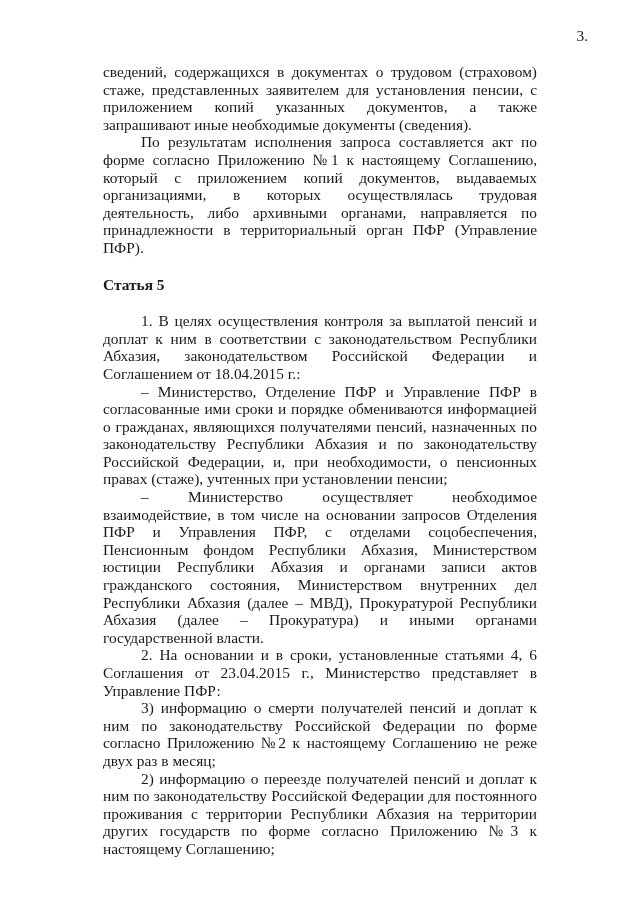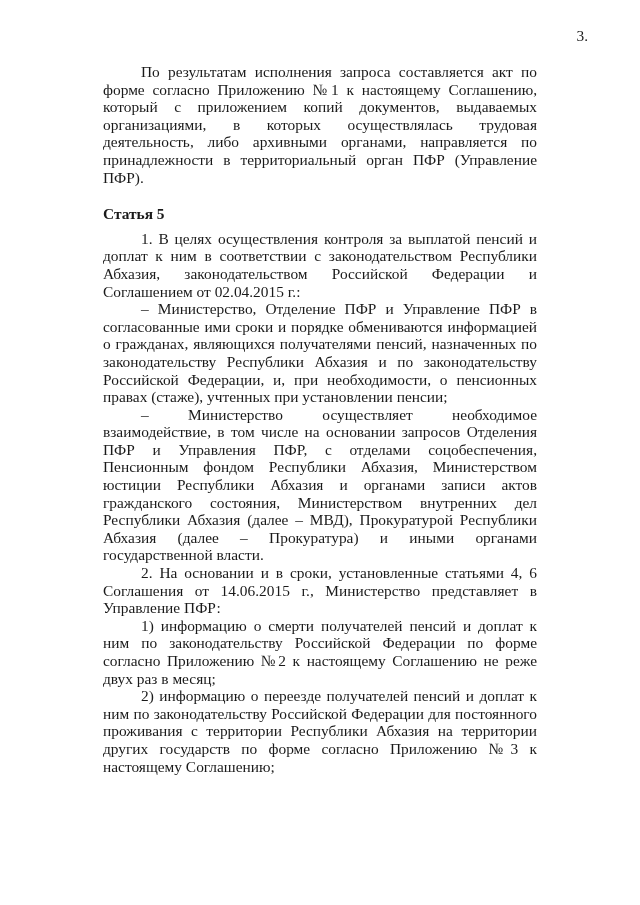--- a/index.html
+++ b/index.html
@@ -29,6 +29,7 @@
   <div class="page-number">3.</div>
 
   <div class="body">
+    <p>сведений, содержащихся в документах о трудовом (страховом) стаже, представленных заявителем для установления пенсии, с приложением копий указанных документов, а также запрашивают иные необходимые документы (сведения).</p>
     <p class="indent">По результатам исполнения запроса составляется акт по форме согласно Приложению №1 к настоящему Соглашению, который с прило­жением копий документов, выдаваемых организациями, в которых осуществлялась трудовая деятельность, либо архивными органами, направ­ляется по принадлежности в территориальный орган ПФР (Управление ПФР).</p>
 
     <p class="heading">Статья 5</p>

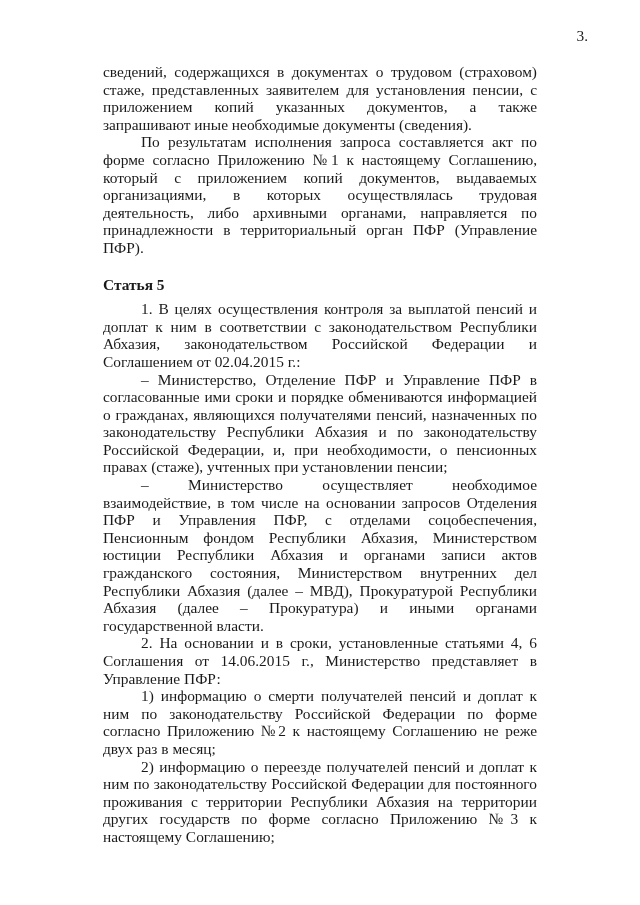--- a/index.html
+++ b/index.html
@@ -19,7 +19,7 @@
   p { margin: 0; text-align: justify; text-align-last: left; hyphens: manual; }
   p.indent { text-indent: 38px; }
   .heading {
-    font-weight: bold; margin-top: 19px; margin-bottom: 7px; text-align: right;
+    font-weight: bold; margin-top: 19px; margin-bottom: 19px; text-align: right;
   }
 </style>
 </head>

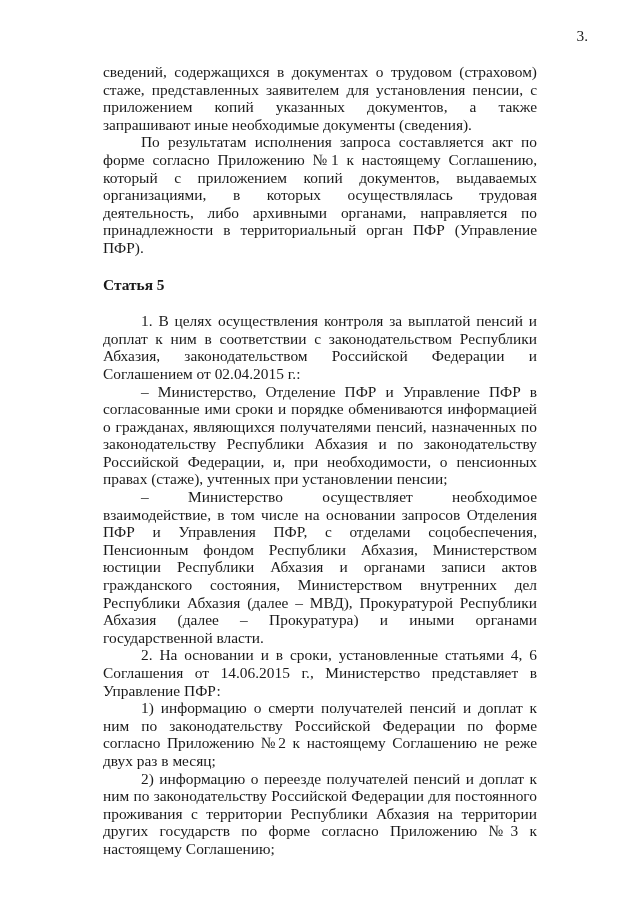--- a/index.html
+++ b/index.html
@@ -34,7 +34,7 @@
 
     <p class="heading">Статья 5</p>
 
-    <p class="indent">1. В целях осуществления контроля за выплатой пенсий и доплат к ним в соответствии с законодательством Республики Абхазия, законо­дательством Российской Федерации и Соглашением от 02.04.2015 г.:</p>
+    <p class="indent">1. В целях осуществления контроля за выплатой пенсий и доплат к ним в соответствии с законодательством Республики Абхазия, законо­дательством Российской Федерации и Соглашением от 18.04.2015 г.:</p>
     <p class="indent">– Министерство, Отделение ПФР и Управление ПФР в согласован­ные ими сроки и порядке обмениваются информацией о гражданах, являющихся получателями пенсий, назначенных по законодательству Республики Абхазия и по законодательству Российской Федерации, и, при необходимости, о пенсионных правах (стаже), учтенных при установлении пенсии;</p>
     <p class="indent">– Министерство осуществляет необходимое взаимодействие, в том числе на основании запросов Отделения ПФР и Управления ПФР, с отделами соцобеспечения, Пенсионным фондом Республики Абхазия, Министерством юстиции Республики Абхазия и органами записи актов гражданского состояния, Министерством внутренних дел Республики Абхазия (далее – МВД), Прокуратурой Республики Абхазия (далее – Прокуратура) и иными органами государственной власти.</p>
     <p class="indent">2. На основании и в сроки, установленные статьями 4, 6 Соглашения от 14.06.2015 г., Министерство представляет в Управление ПФР:</p>

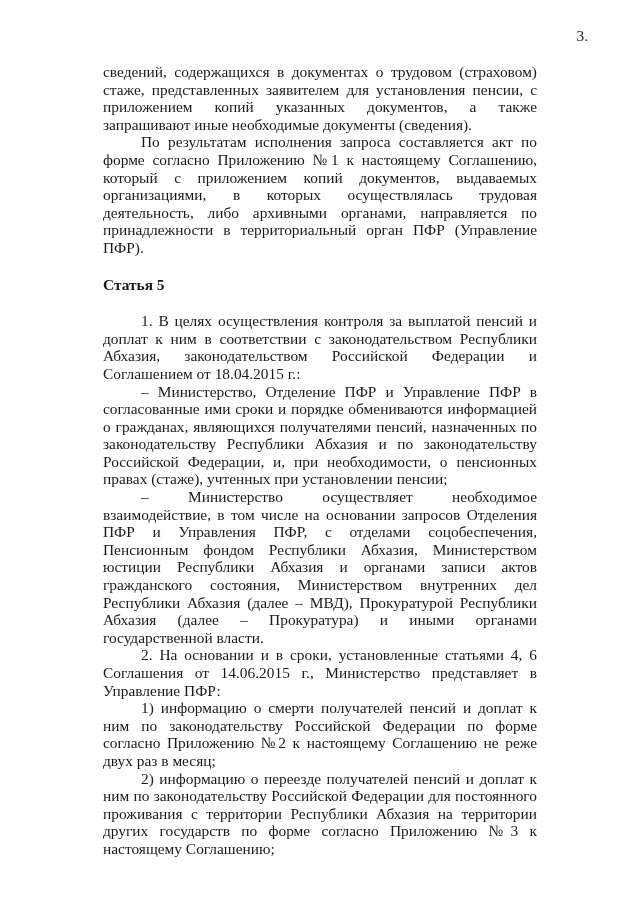--- a/index.html
+++ b/index.html
@@ -37,7 +37,7 @@
     <p class="indent">1. В целях осуществления контроля за выплатой пенсий и доплат к ним в соответствии с законодательством Республики Абхазия, законо­дательством Российской Федерации и Соглашением от 18.04.2015 г.:</p>
     <p class="indent">– Министерство, Отделение ПФР и Управление ПФР в согласован­ные ими сроки и порядке обмениваются информацией о гражданах, являющихся получателями пенсий, назначенных по законодательству Республики Абхазия и по законодательству Российской Федерации, и, при необходимости, о пенсионных правах (стаже), учтенных при установлении пенсии;</p>
     <p class="indent">– Министерство осуществляет необходимое взаимодействие, в том числе на основании запросов Отделения ПФР и Управления ПФР, с отделами соцобеспечения, Пенсионным фондом Республики Абхазия, Министерством юстиции Республики Абхазия и органами записи актов гражданского состояния, Министерством внутренних дел Республики Абхазия (далее – МВД), Прокуратурой Республики Абхазия (далее – Прокуратура) и иными органами государственной власти.</p>
-    <p class="indent">2. На основании и в сроки, установленные статьями 4, 6 Соглашения от 14.06.2015 г., Министерство представляет в Управление ПФР:</p>
+    <p class="indent">2. На основании и в сроки, установленные статьями 4, 6 Соглашения от 23.04.2015 г., Министерство представляет в Управление ПФР:</p>
     <p class="indent">1) информацию о смерти получателей пенсий и доплат к ним по законодательству Российской Федерации по форме согласно Приложению №2 к настоящему Соглашению не реже двух раз в месяц;</p>
     <p class="indent">2) информацию о переезде получателей пенсий и доплат к ним по законодательству Российской Федерации для постоянного проживания с территории Республики Абхазия на территории других государств по форме согласно Приложению №3 к настоящему Соглашению;</p>
   </div>

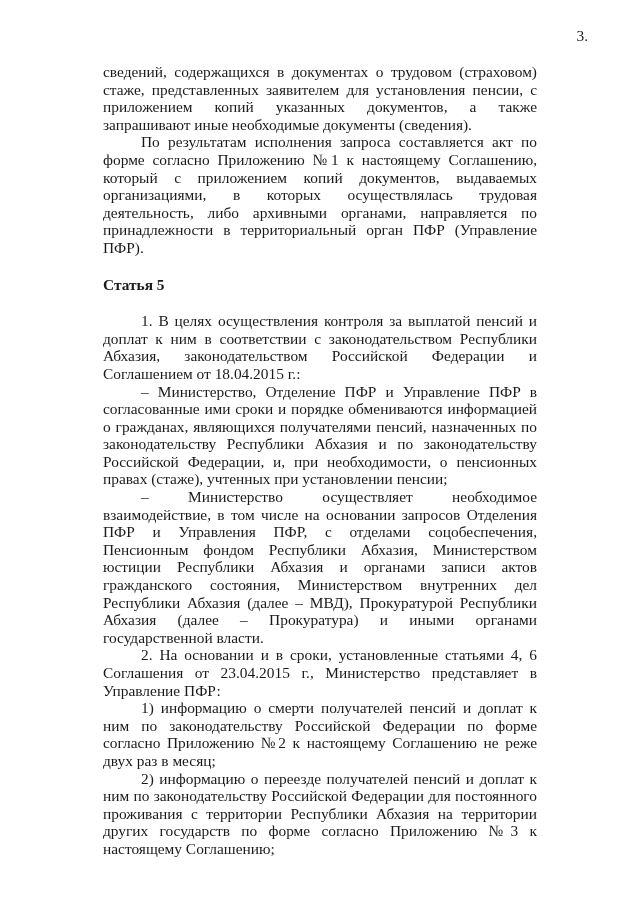--- a/index.html
+++ b/index.html
@@ -38,7 +38,7 @@
     <p class="indent">– Министерство, Отделение ПФР и Управление ПФР в согласован­ные ими сроки и порядке обмениваются информацией о гражданах, являющихся получателями пенсий, назначенных по законодательству Республики Абхазия и по законодательству Российской Федерации, и, при необходимости, о пенсионных правах (стаже), учтенных при установлении пенсии;</p>
     <p class="indent">– Министерство осуществляет необходимое взаимодействие, в том числе на основании запросов Отделения ПФР и Управления ПФР, с отделами соцобеспечения, Пенсионным фондом Республики Абхазия, Министерством юстиции Республики Абхазия и органами записи актов гражданского состояния, Министерством внутренних дел Республики Абхазия (далее – МВД), Прокуратурой Республики Абхазия (далее – Прокуратура) и иными органами государственной власти.</p>
     <p class="indent">2. На основании и в сроки, установленные статьями 4, 6 Соглашения от 23.04.2015 г., Министерство представляет в Управление ПФР:</p>
-    <p class="indent">1) информацию о смерти получателей пенсий и доплат к ним по законодательству Российской Федерации по форме согласно Приложению №2 к настоящему Соглашению не реже двух раз в месяц;</p>
+    <p class="indent">3) информацию о смерти получателей пенсий и доплат к ним по законодательству Российской Федерации по форме согласно Приложению №2 к настоящему Соглашению не реже двух раз в месяц;</p>
     <p class="indent">2) информацию о переезде получателей пенсий и доплат к ним по законодательству Российской Федерации для постоянного проживания с территории Республики Абхазия на территории других государств по форме согласно Приложению №3 к настоящему Соглашению;</p>
   </div>
 </div>

